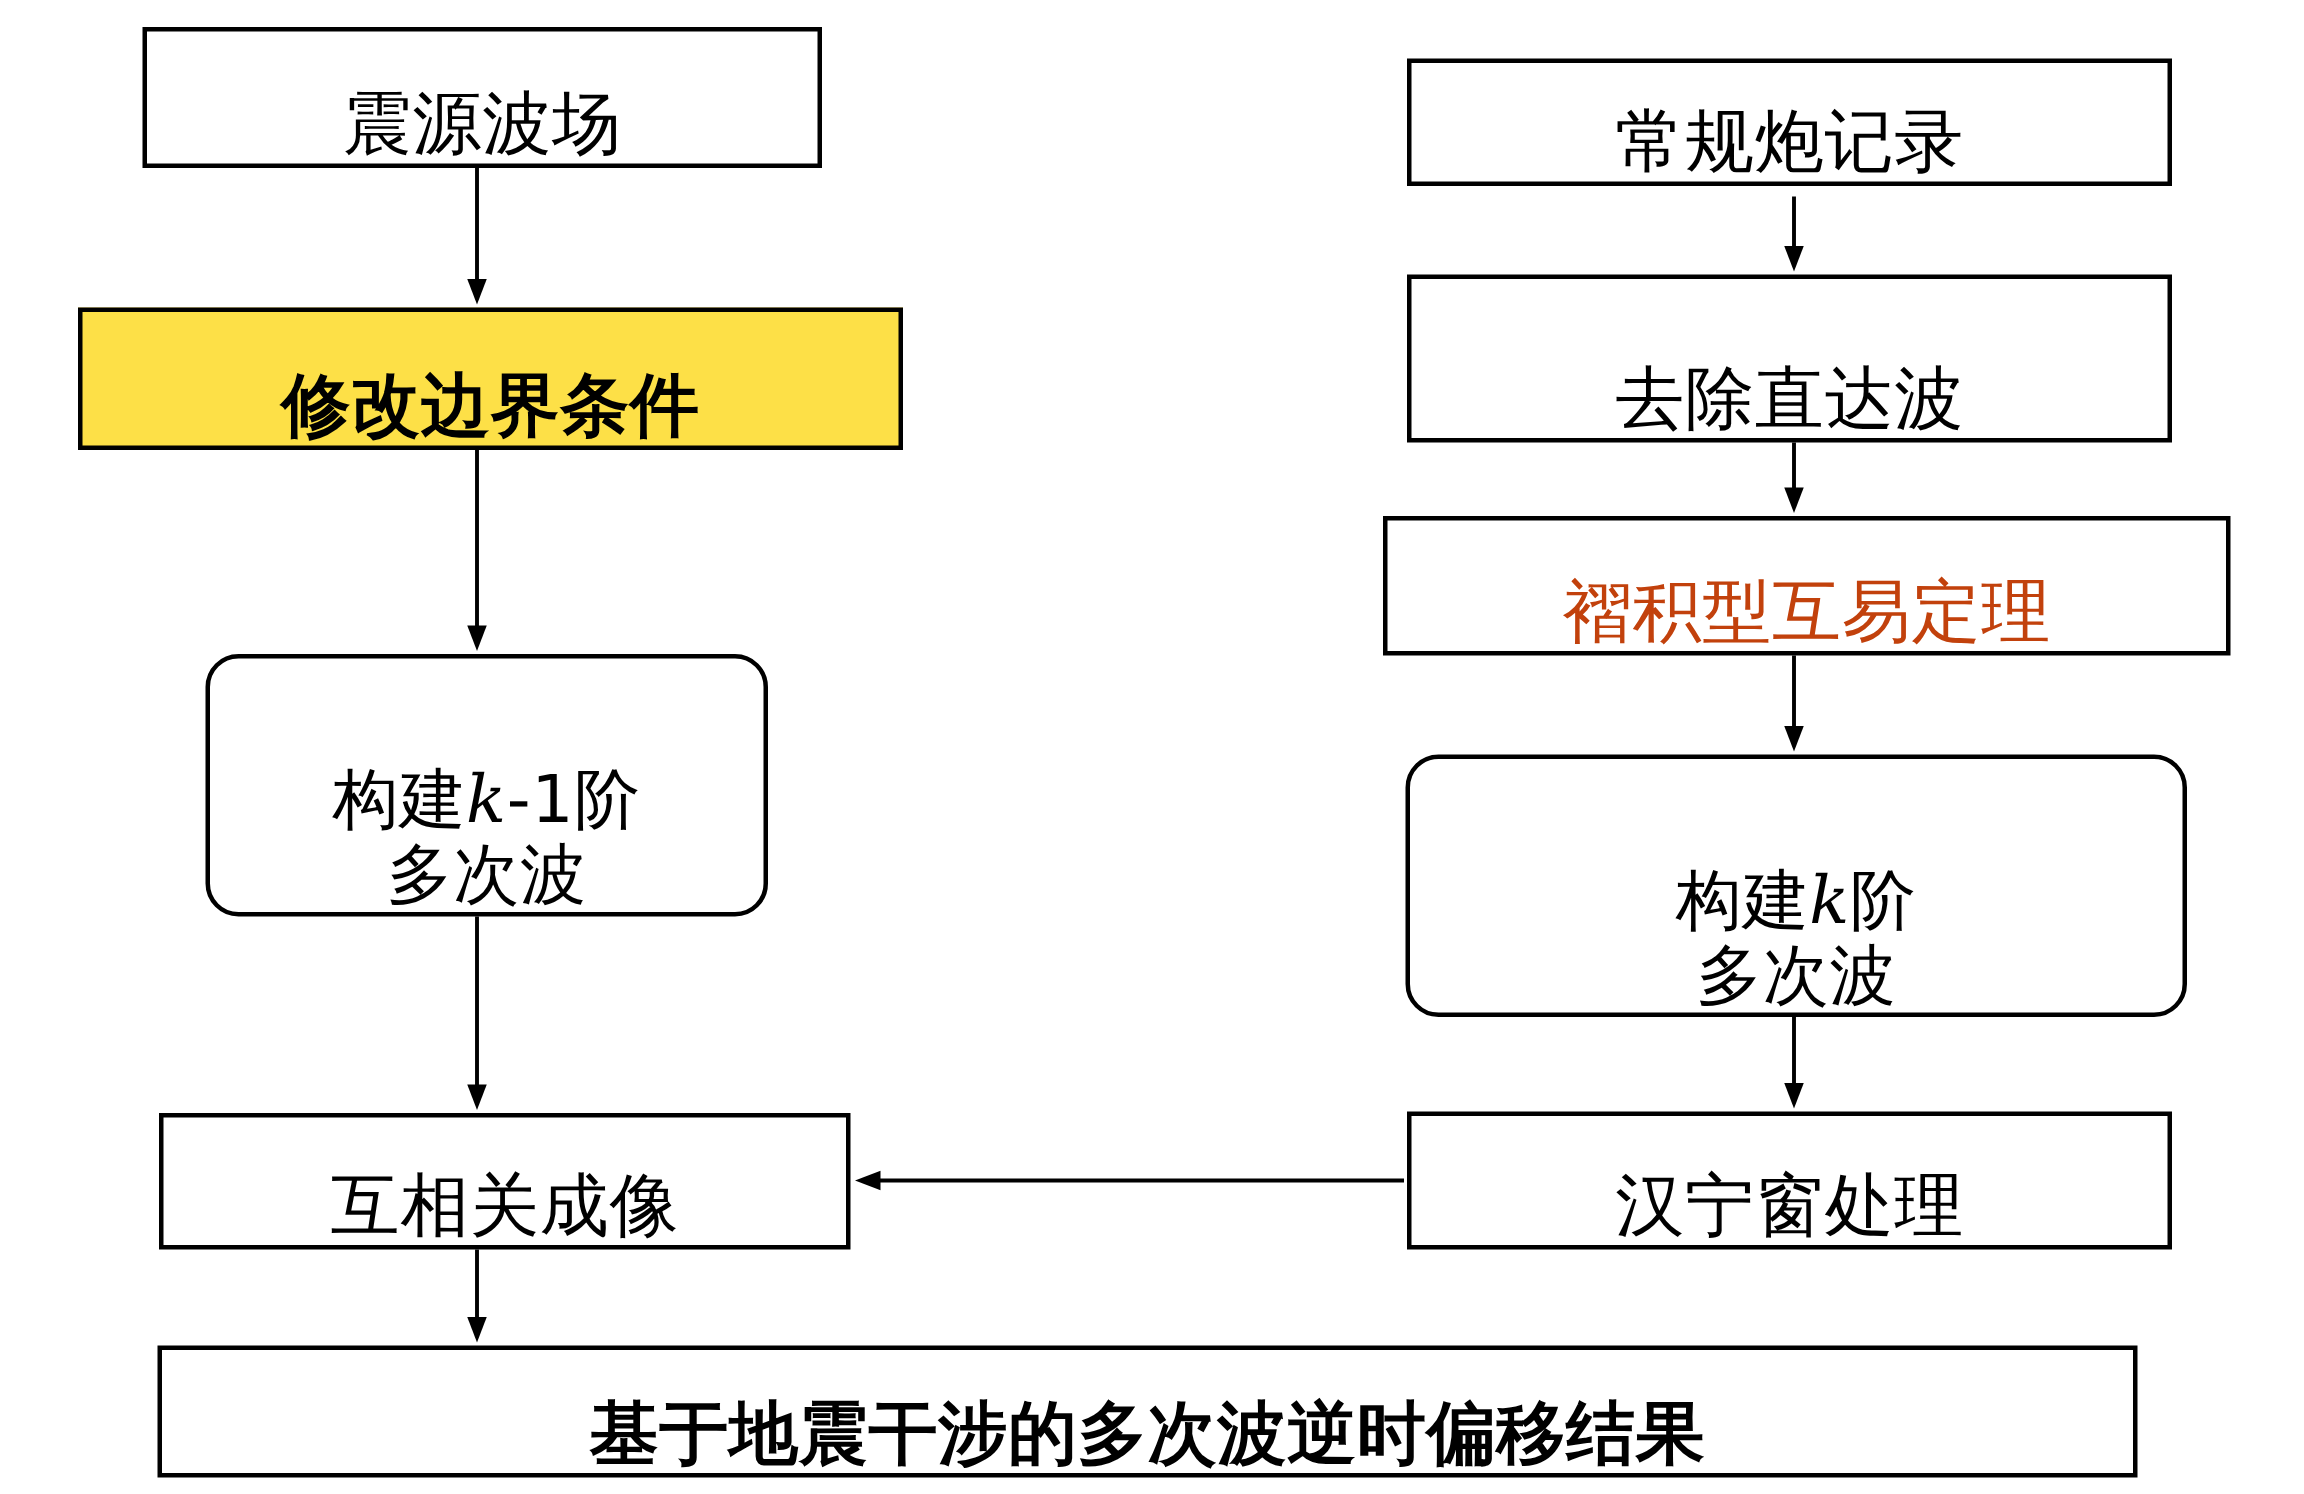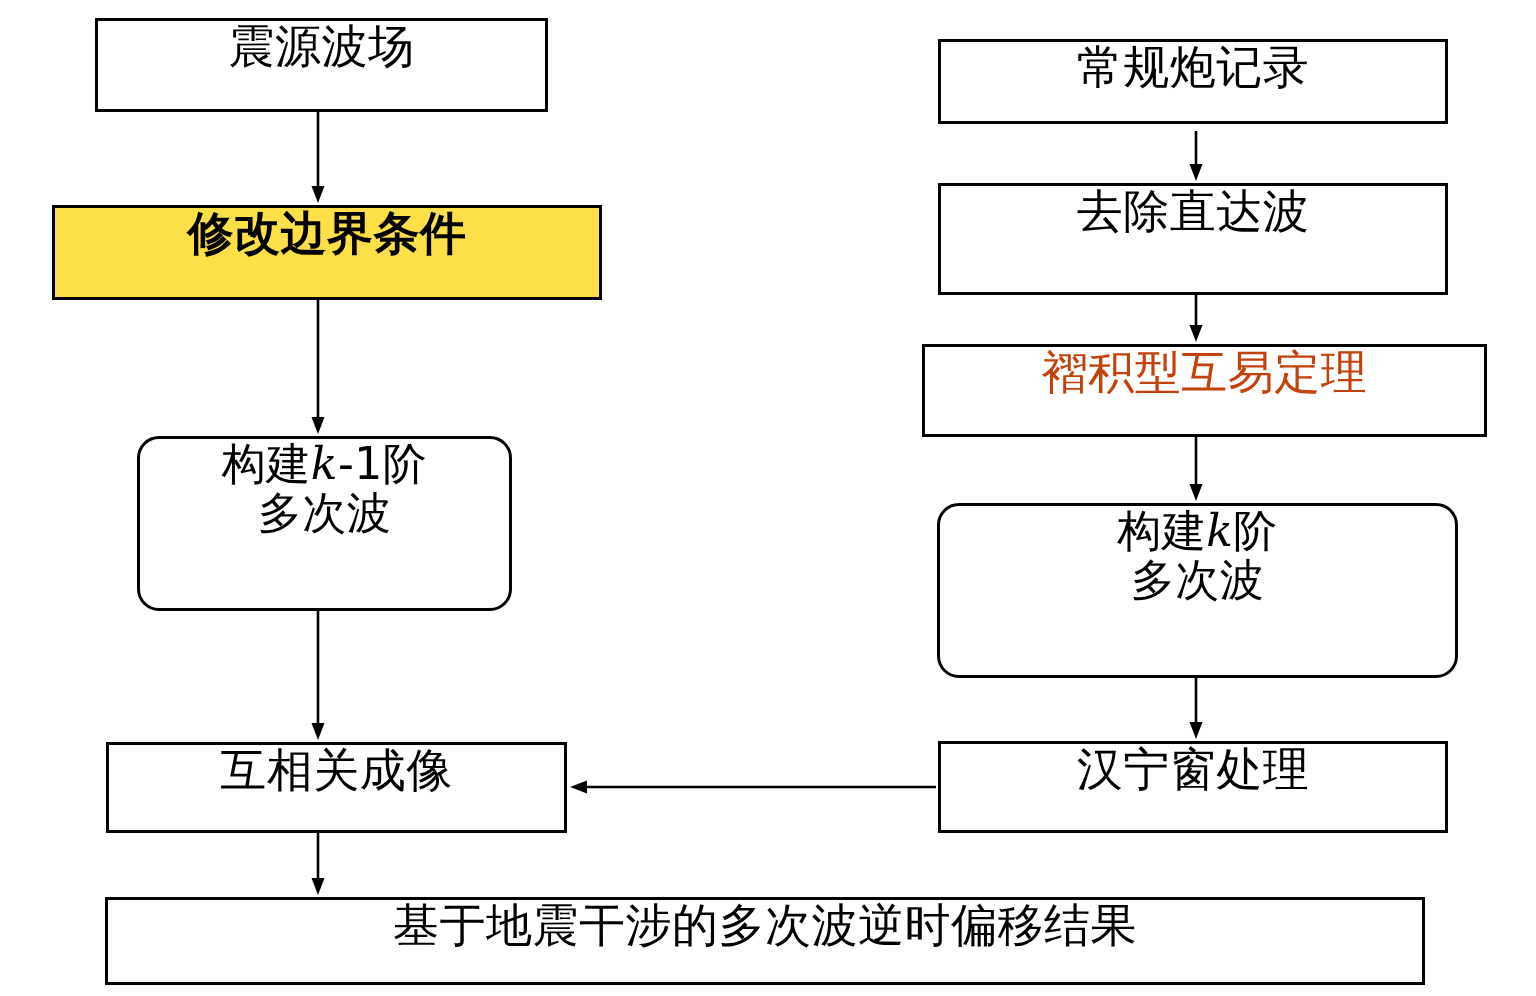--- a/index.html
+++ b/index.html
@@ -21,7 +21,7 @@
     border: 3px solid #000000;
     background: #ffffff;
     display: flex;
-    align-items: flex-start;
+    align-items: flex-end;
     justify-content: center;
     text-align: center;
     color: #000000;

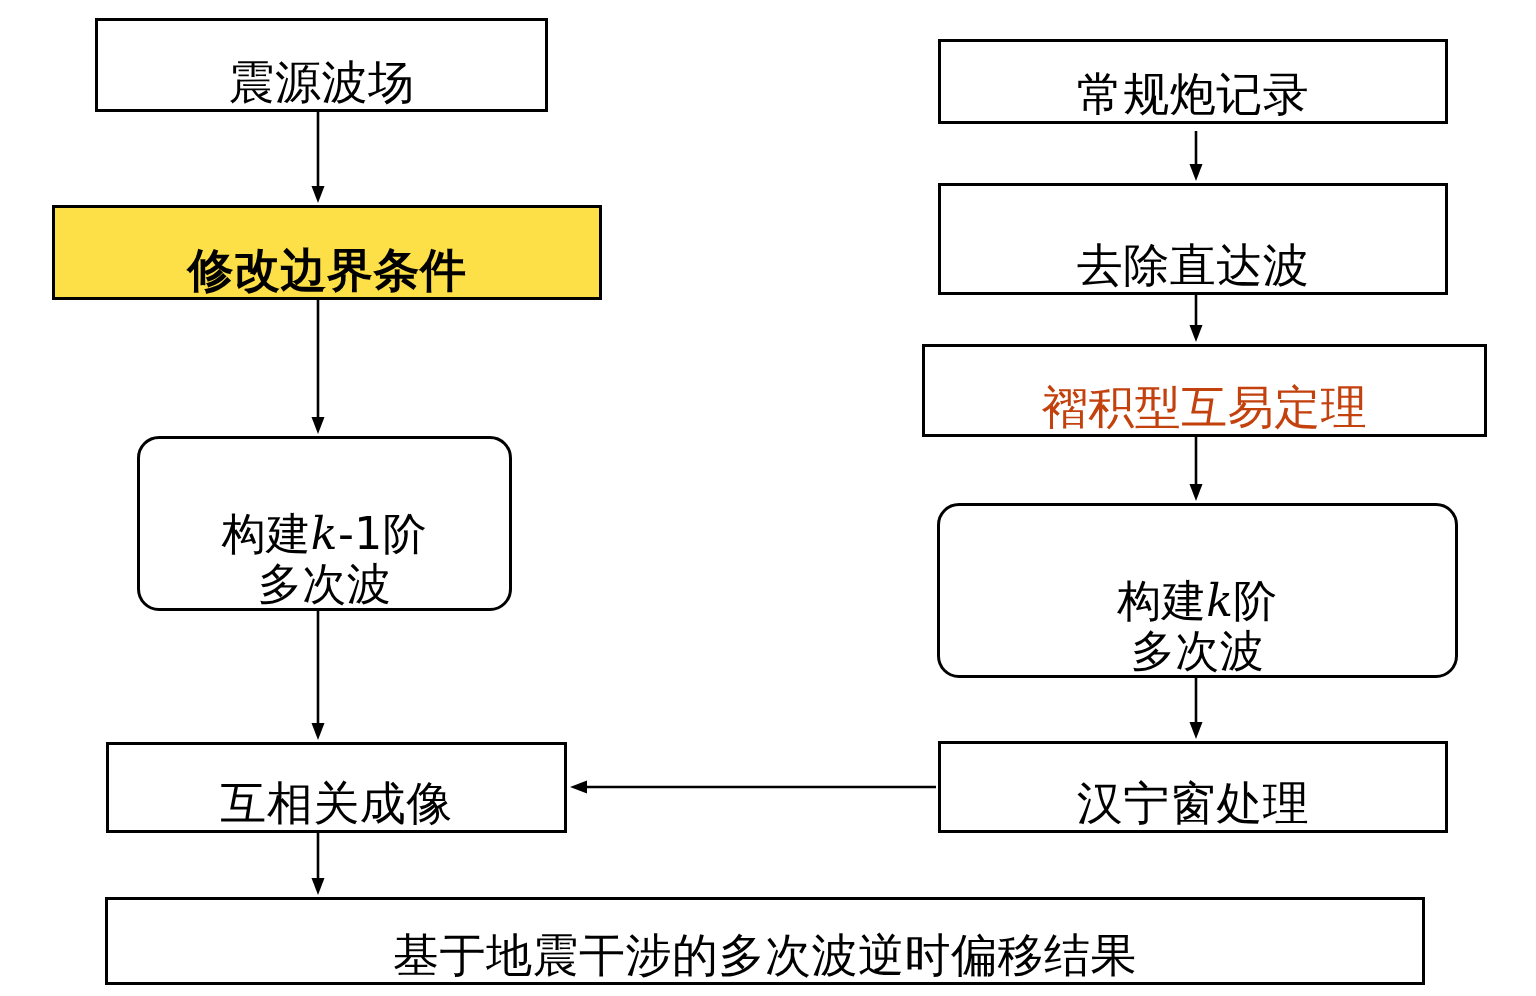--- a/index.html
+++ b/index.html
@@ -73,7 +73,7 @@
       <div class="node f46" style="left: 938px; top: 741px; width: 510px; height: 92px; border-color: rgb(0, 0, 0); background: rgb(255, 255, 255); color: rgb(0, 0, 0);">
         <span class="txt">汉宁窗处理</span>
       </div>
-      <div class="node f46" style="left: 105px; top: 897px; width: 1320px; height: 88px; border-color: rgb(0, 0, 0); background: rgb(255, 255, 255); color: rgb(0, 0, 0);">
+      <div class="node f46" style="left: 105px; top: 897px; width: 1320px; height: 88px; border-color: rgb(0, 0, 0); background: rgb(255, 255, 255); color: rgb(0, 0, 0); font-weight: bold;">
         <span class="txt">基于地震干涉的多次波逆时偏移结果</span>
       </div>
     </div>

